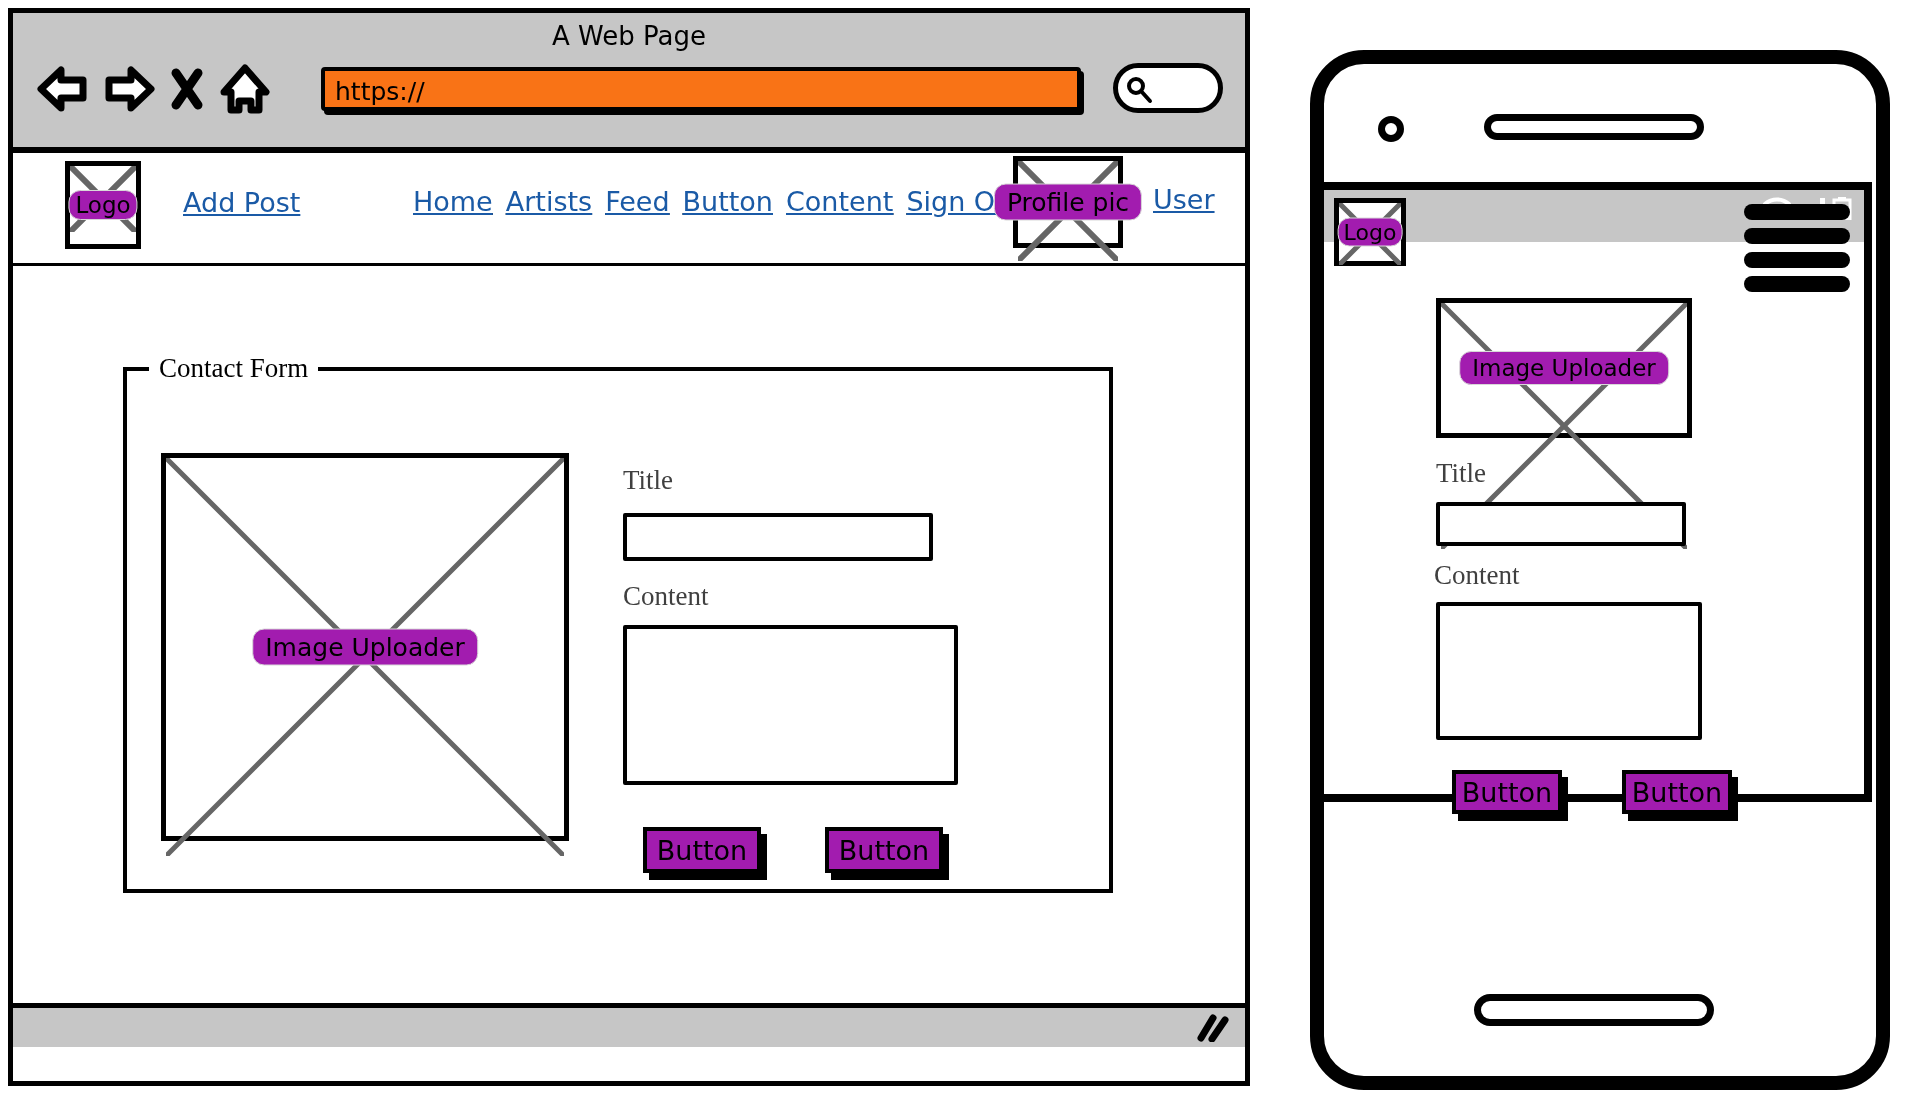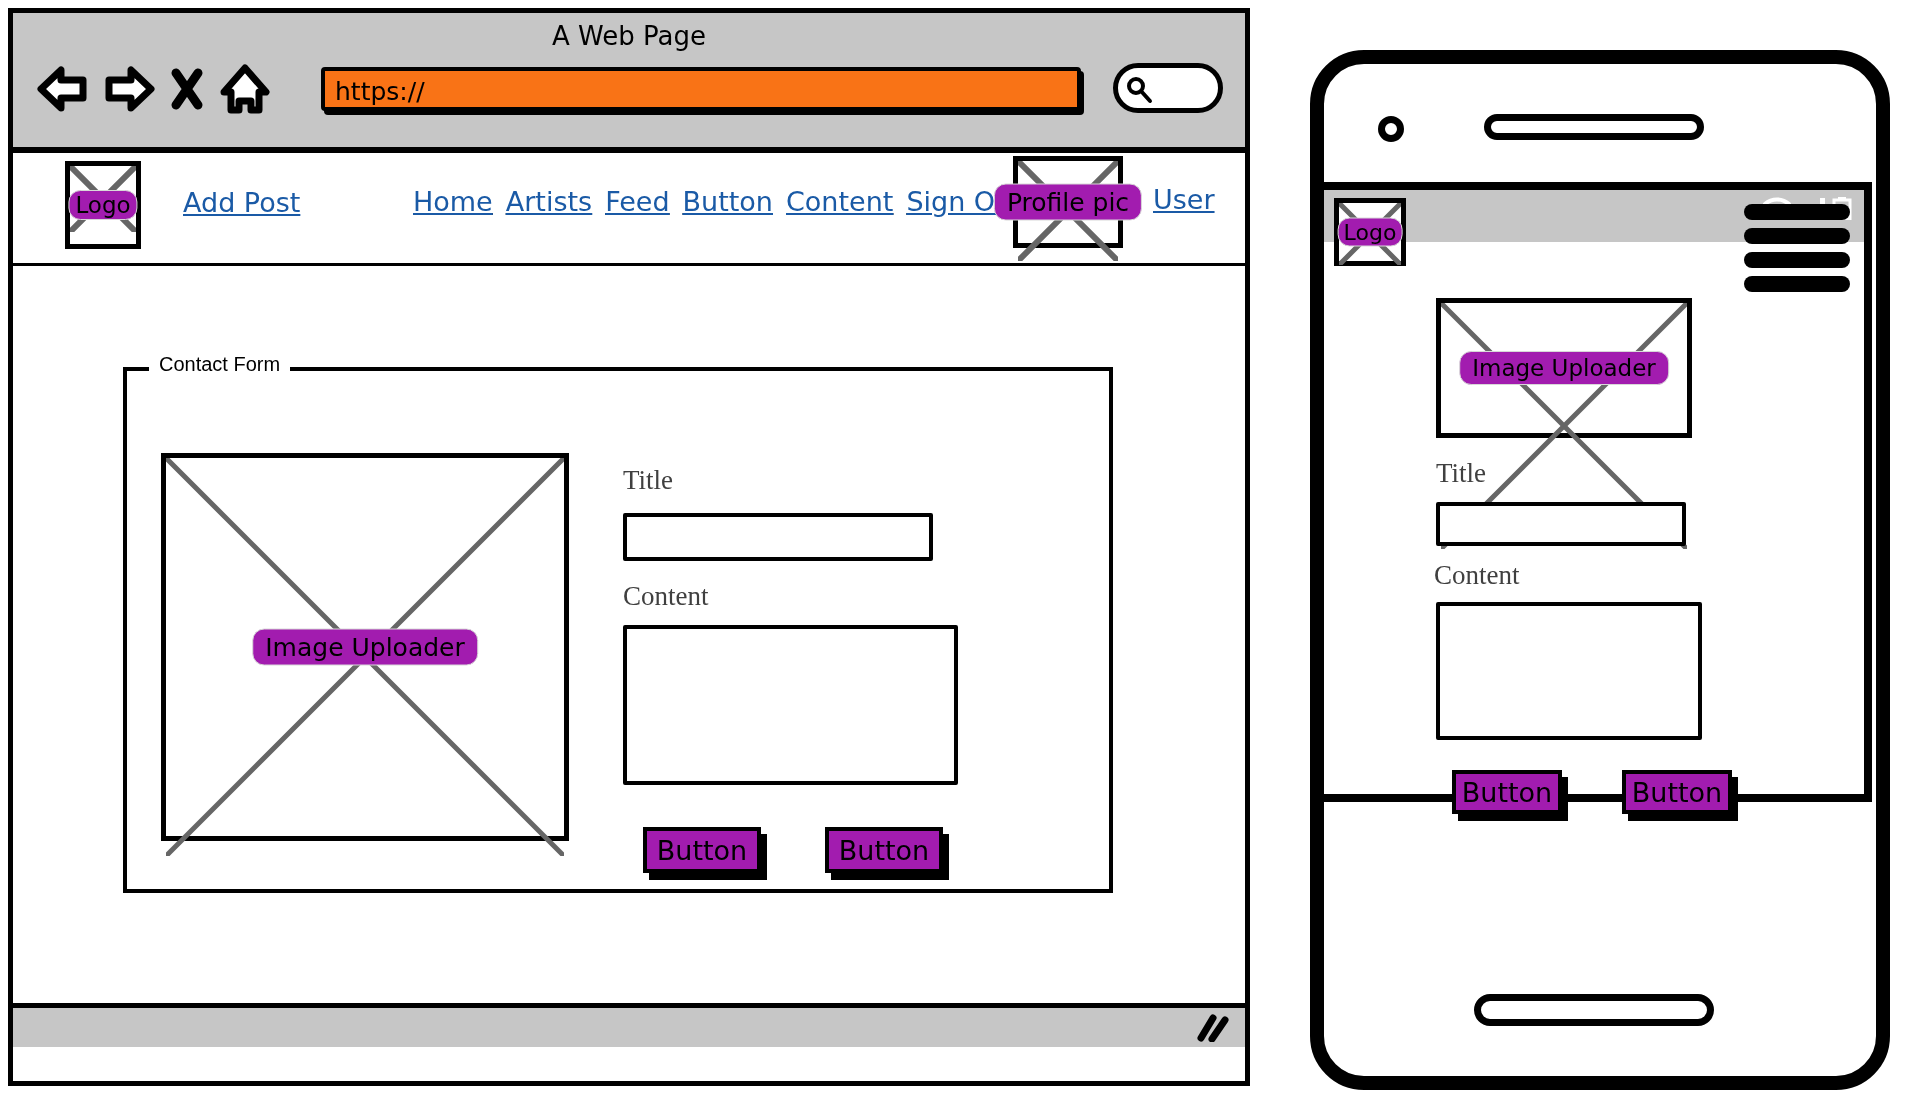--- a/index.html
+++ b/index.html
@@ -206,9 +206,9 @@
     top: 0px;
     background: #fff;
     padding: 0 10px;
-    font-size: 20px;
+    font-size: 27px;
     color: #000;
-    font-family: Liberation Sans, sans-serif;
+    font-family: Liberation Serif, serif;
     z-index: 2;
   }
 

